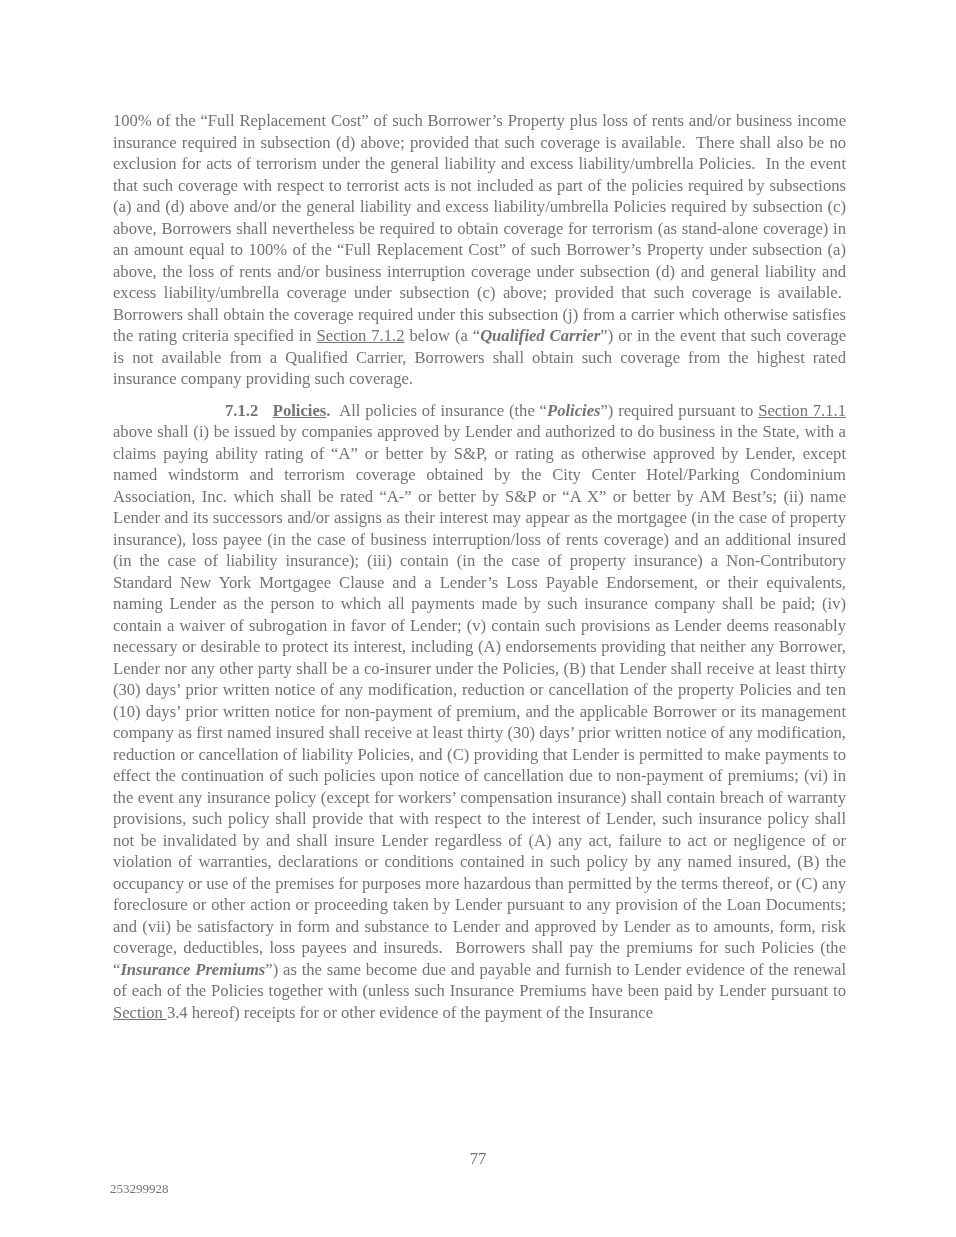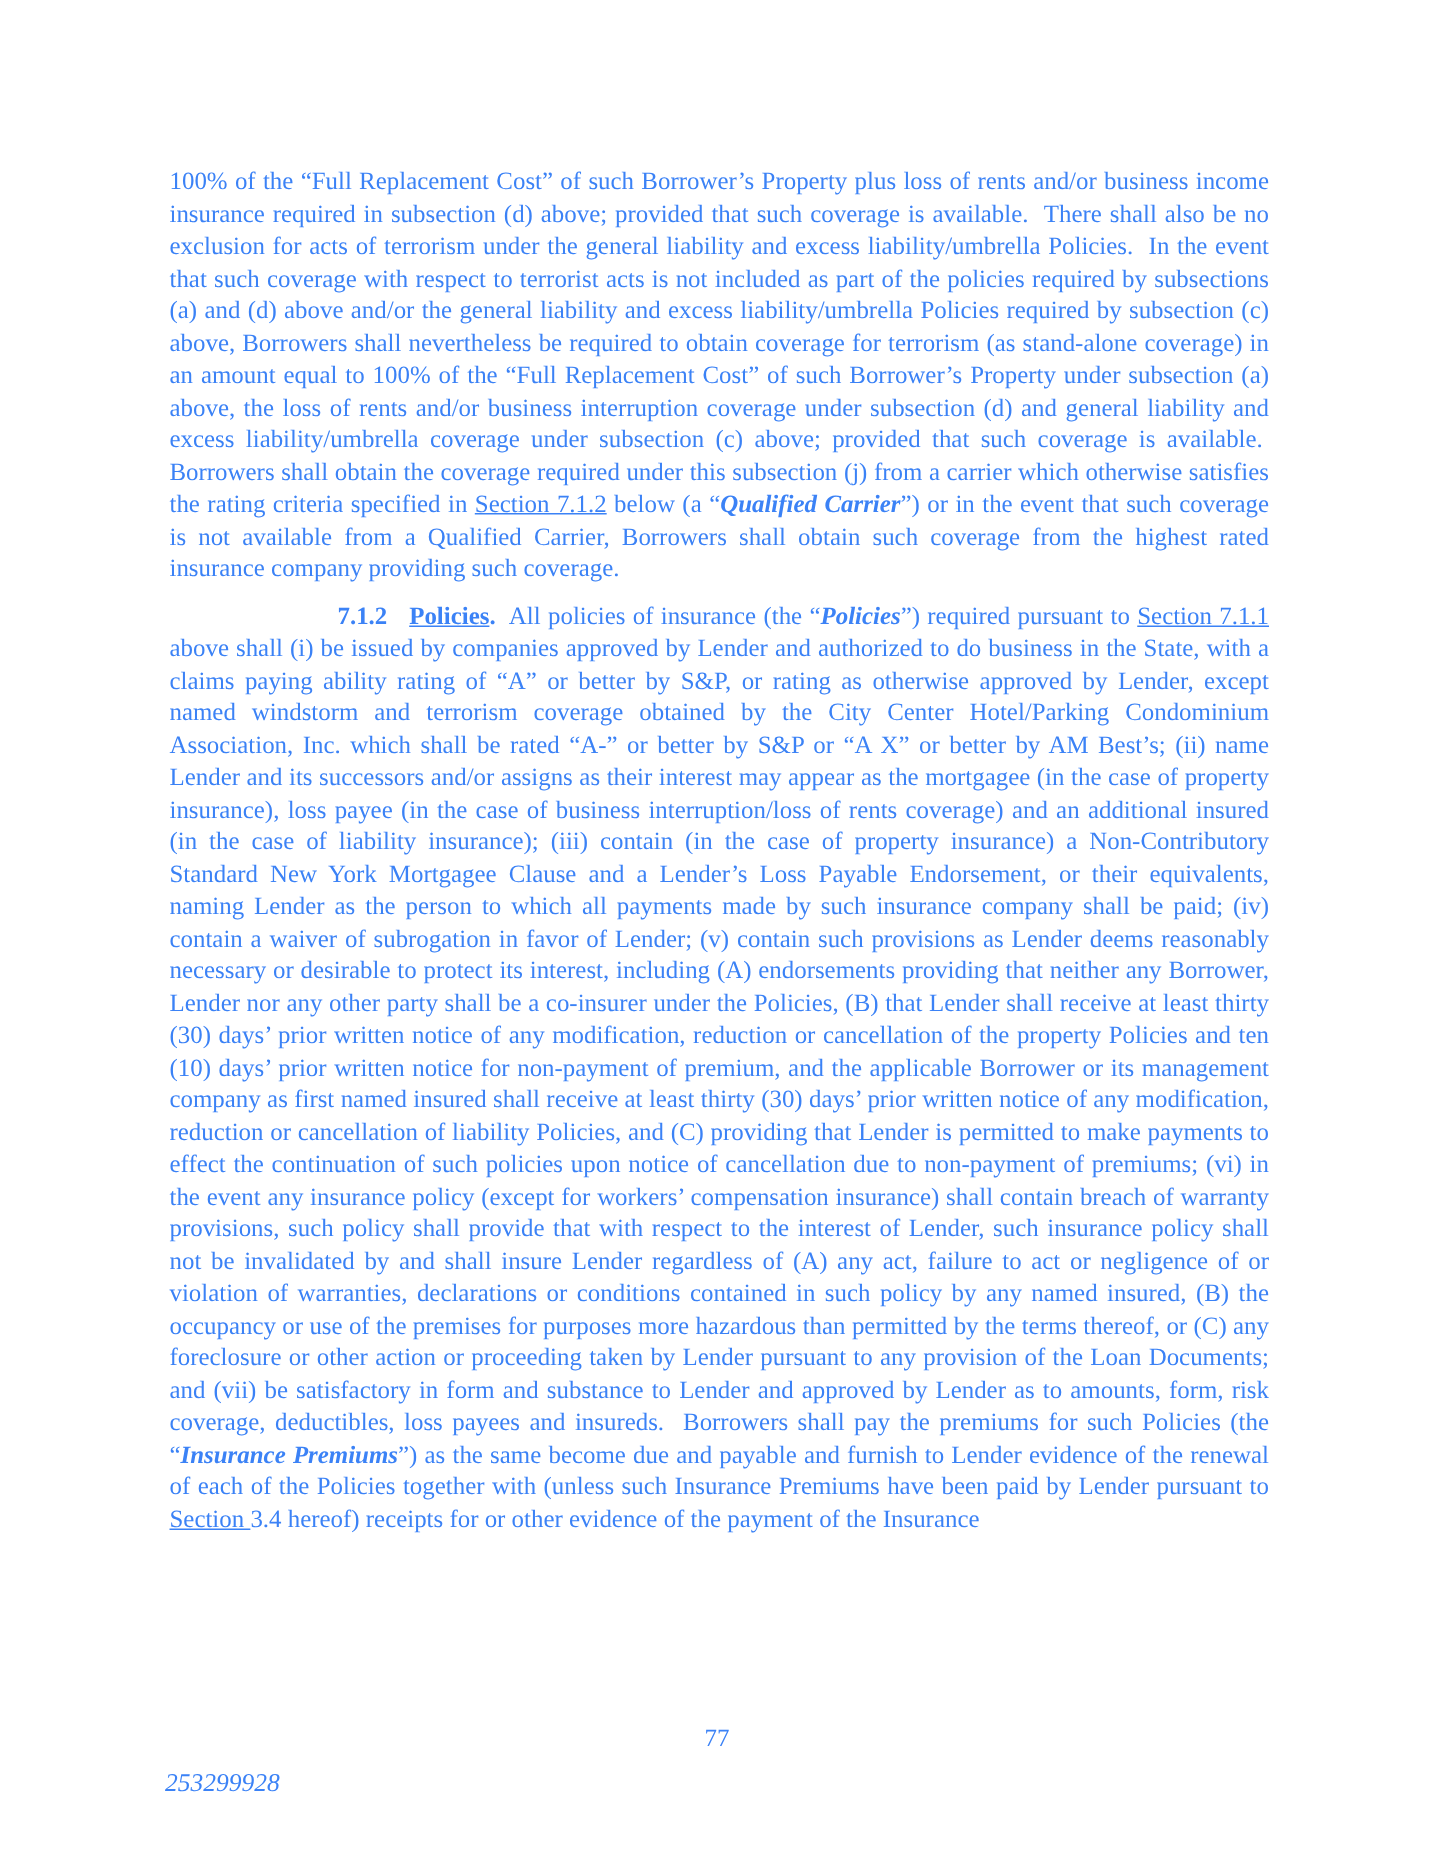--- a/index.html
+++ b/index.html
@@ -14,7 +14,7 @@
     background: #ffffff;
     overflow: hidden;
     font-family: "Liberation Serif", serif;
-    color: #3b82f6;
+    color: #737373;
   }
   .doc-body {
     position: absolute;

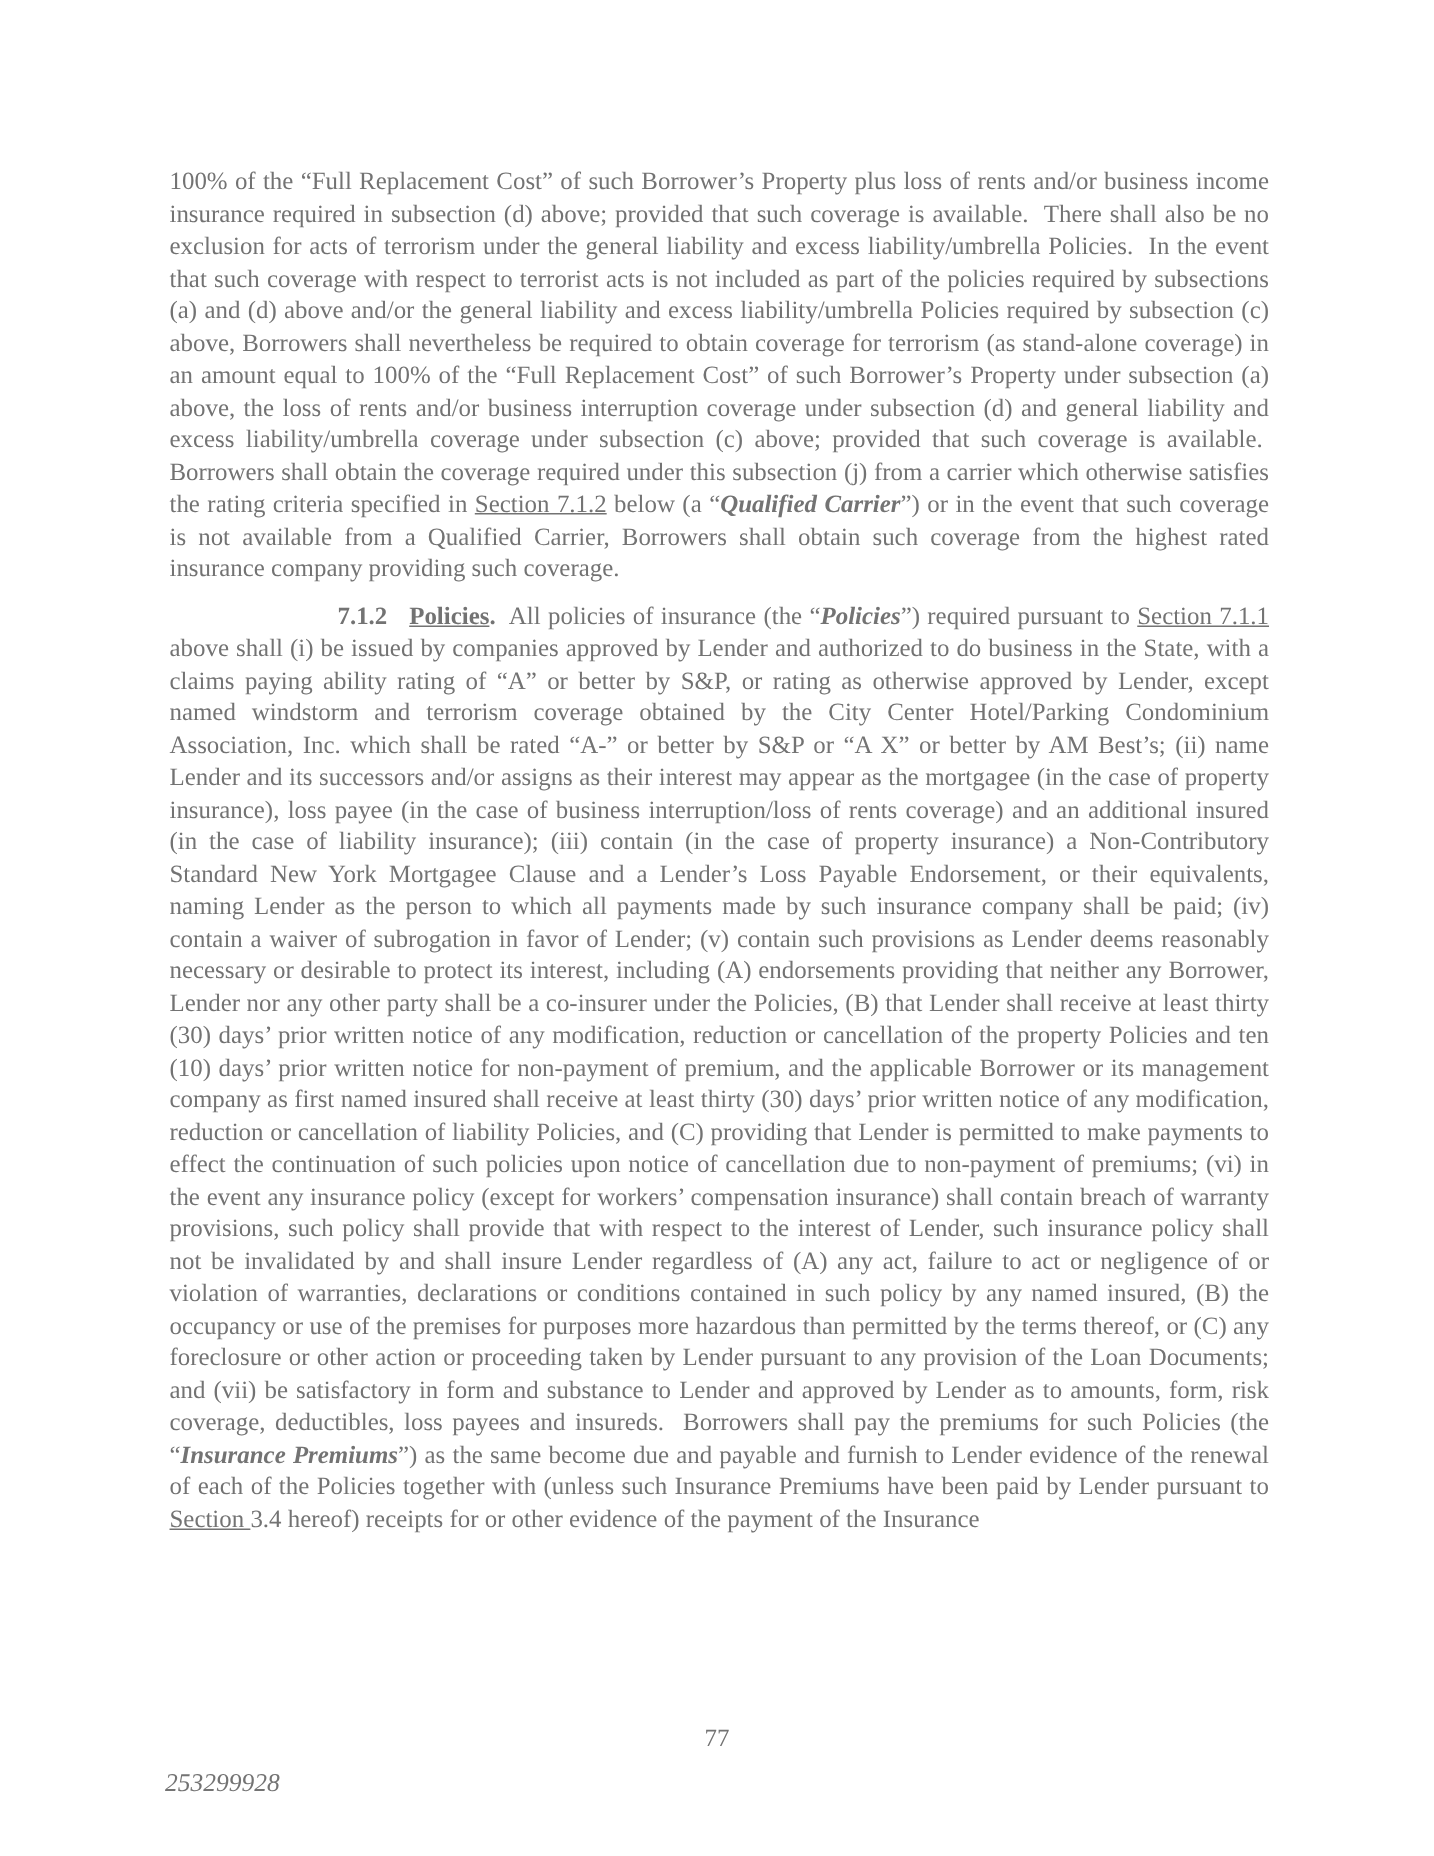--- a/index.html
+++ b/index.html
@@ -48,9 +48,8 @@
     position: absolute;
     left: 110px;
     top: 1182px;
-    font-size: 17px;
+    font-size: 13px;
     line-height: 14px;
-    font-style: italic;
   }
 </style>
 </head>

